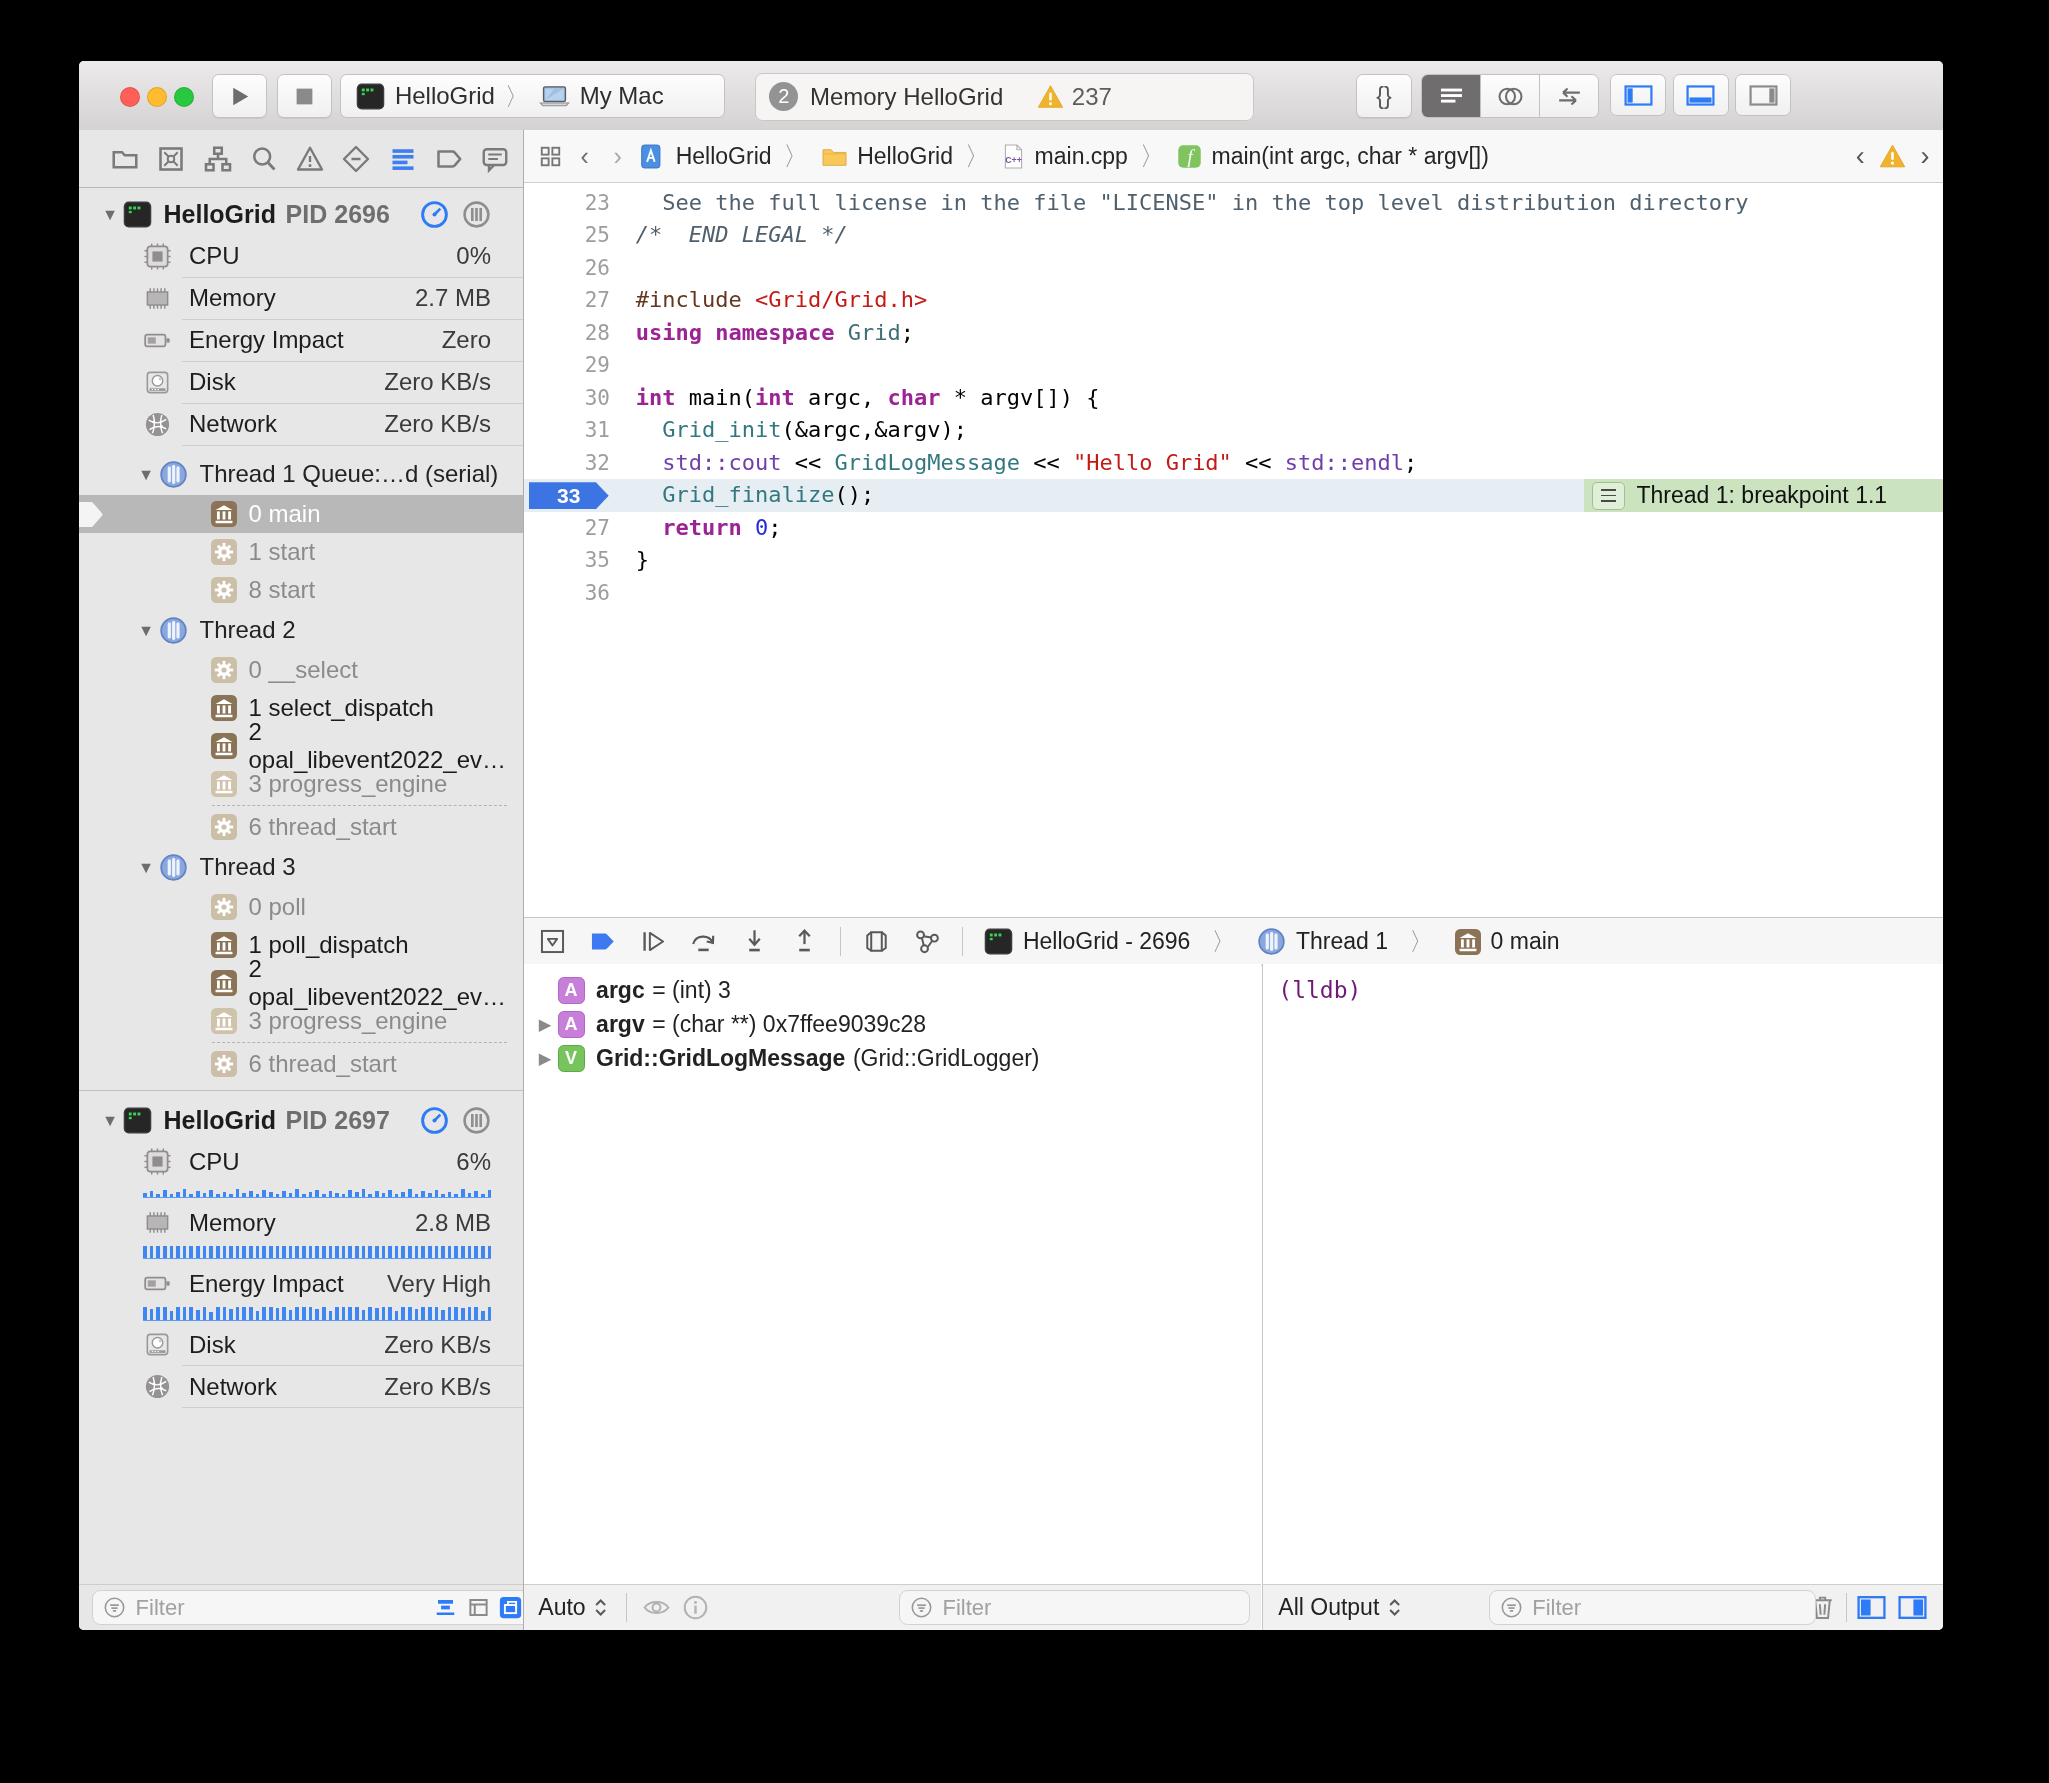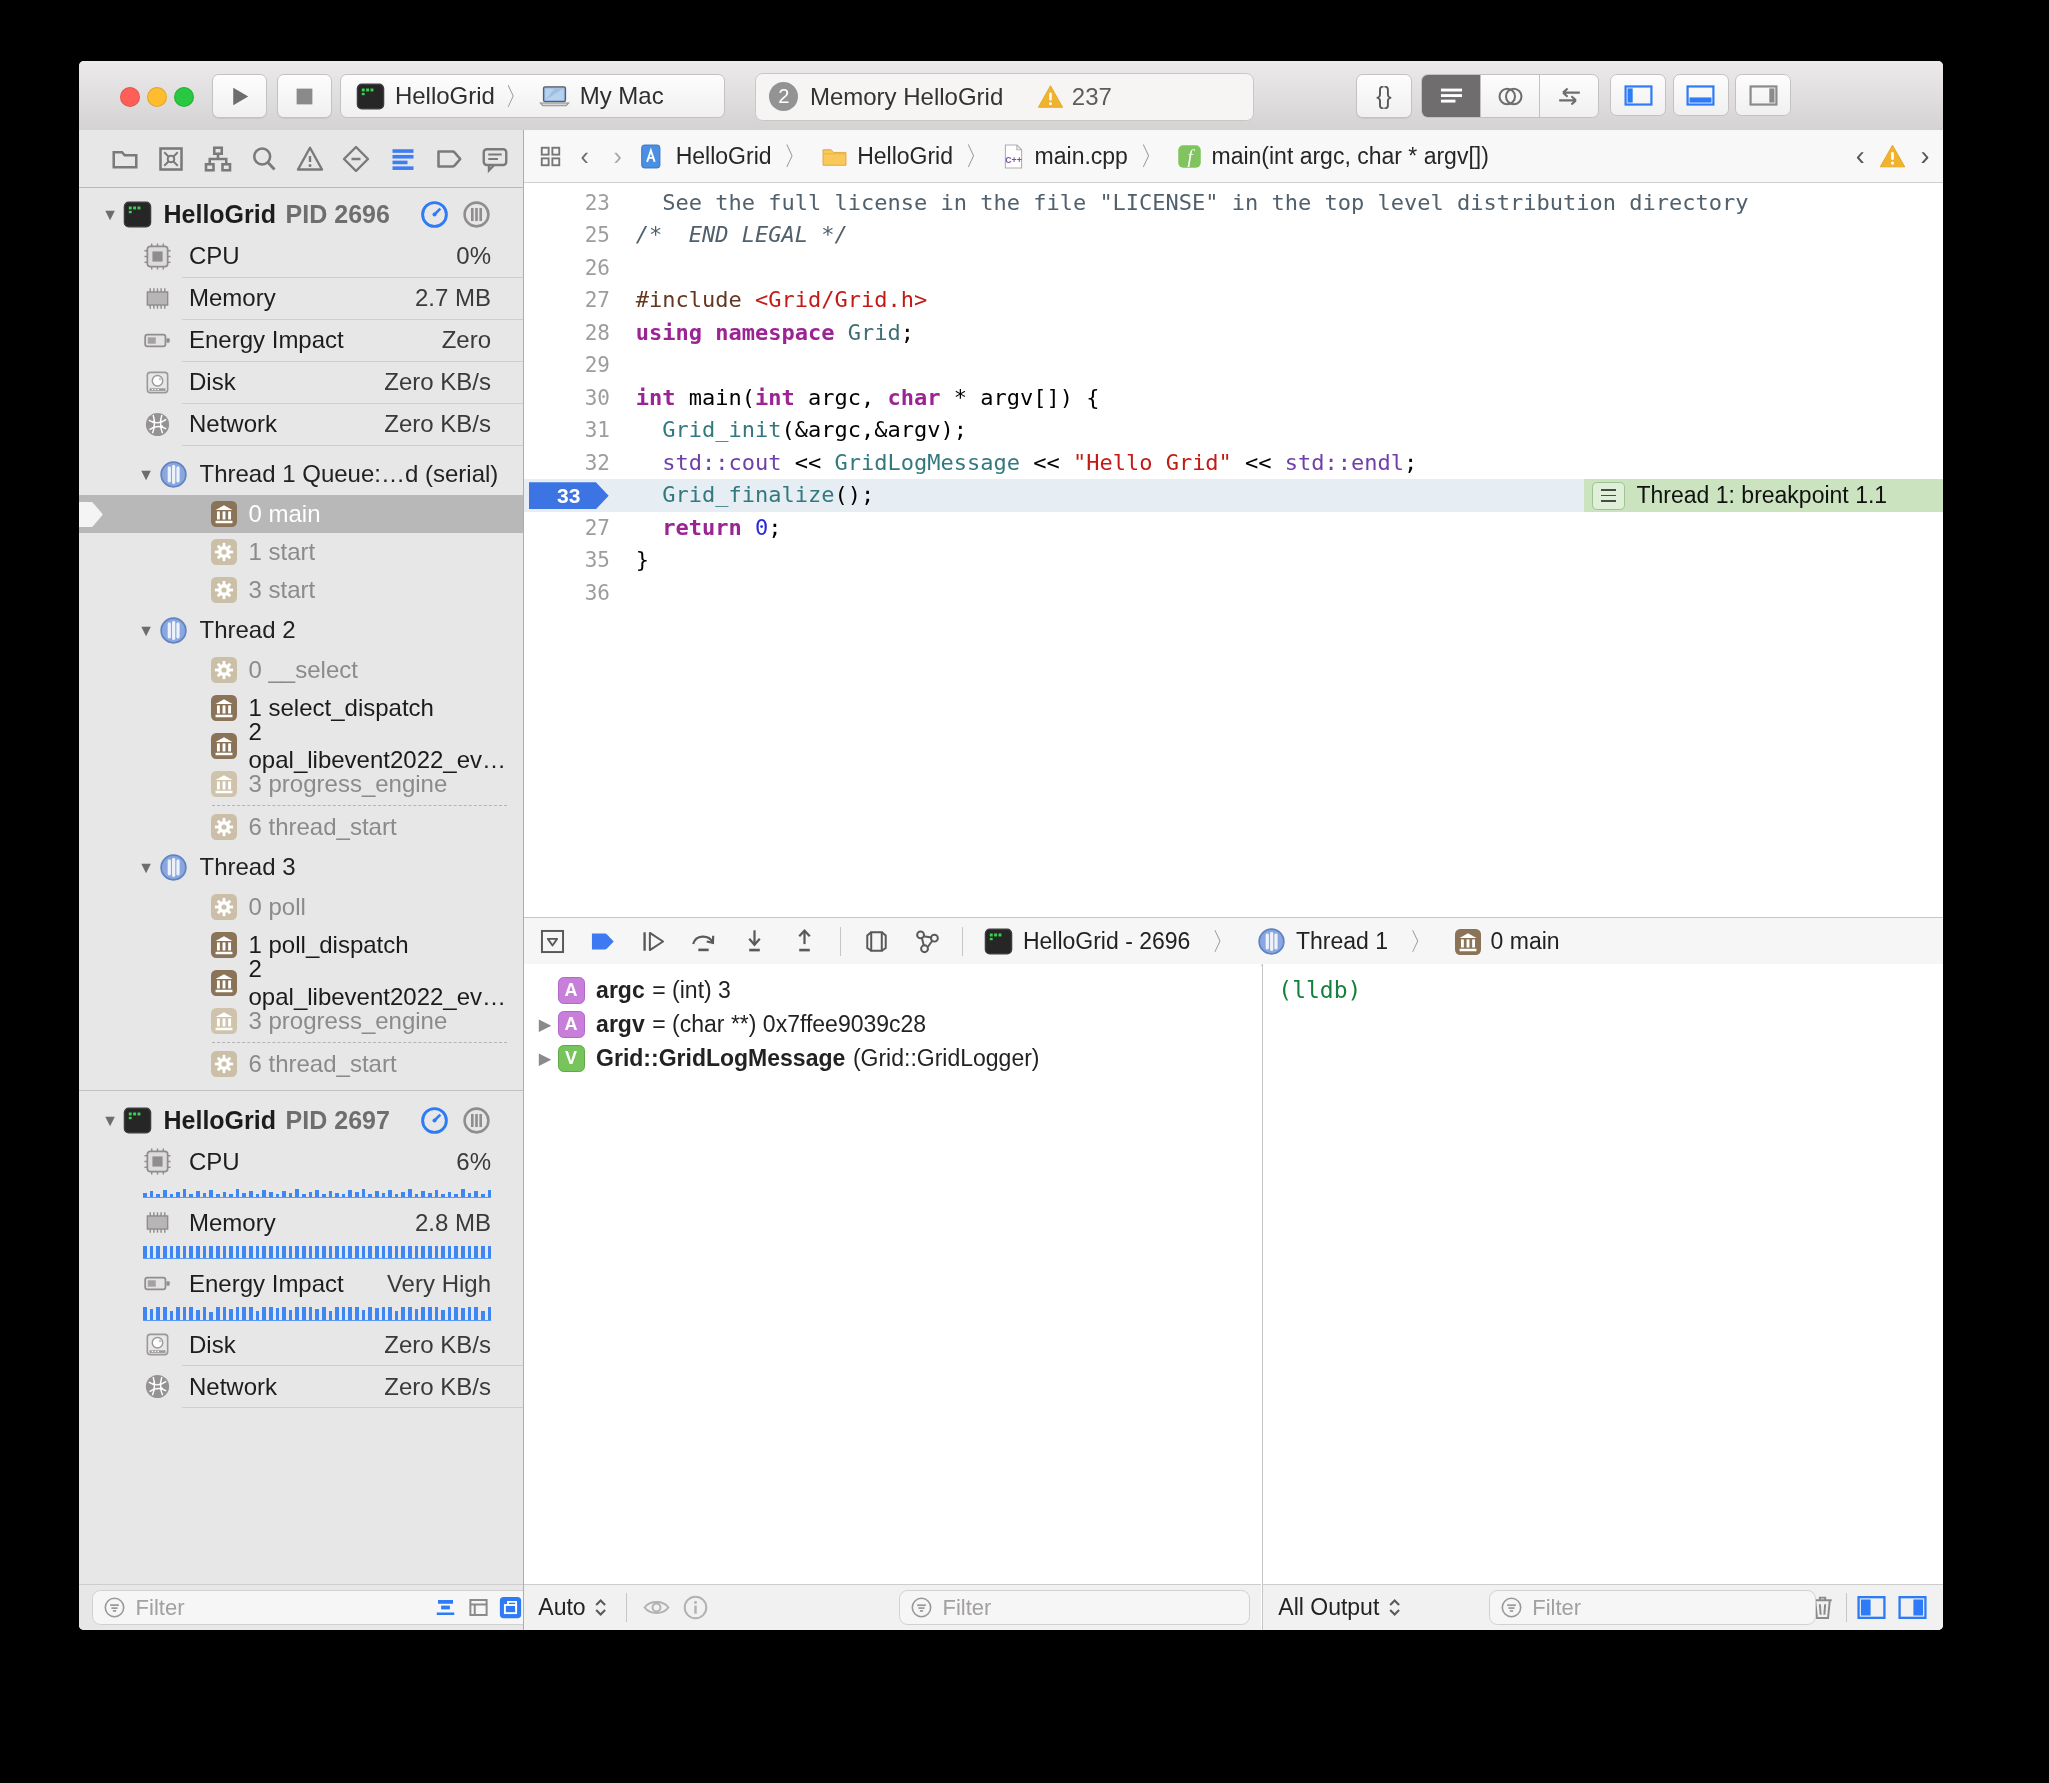--- a/index.html
+++ b/index.html
@@ -464,7 +464,7 @@
               <circle cx="10" cy="10" r="2" fill="#cbbfa7"></circle>
             </svg>
           </span>
-          <span class="flab">3 start</span>
+          <span class="flab">8 start</span>
         </div>
         <div class="throw">
           <span class="disc">▼</span>

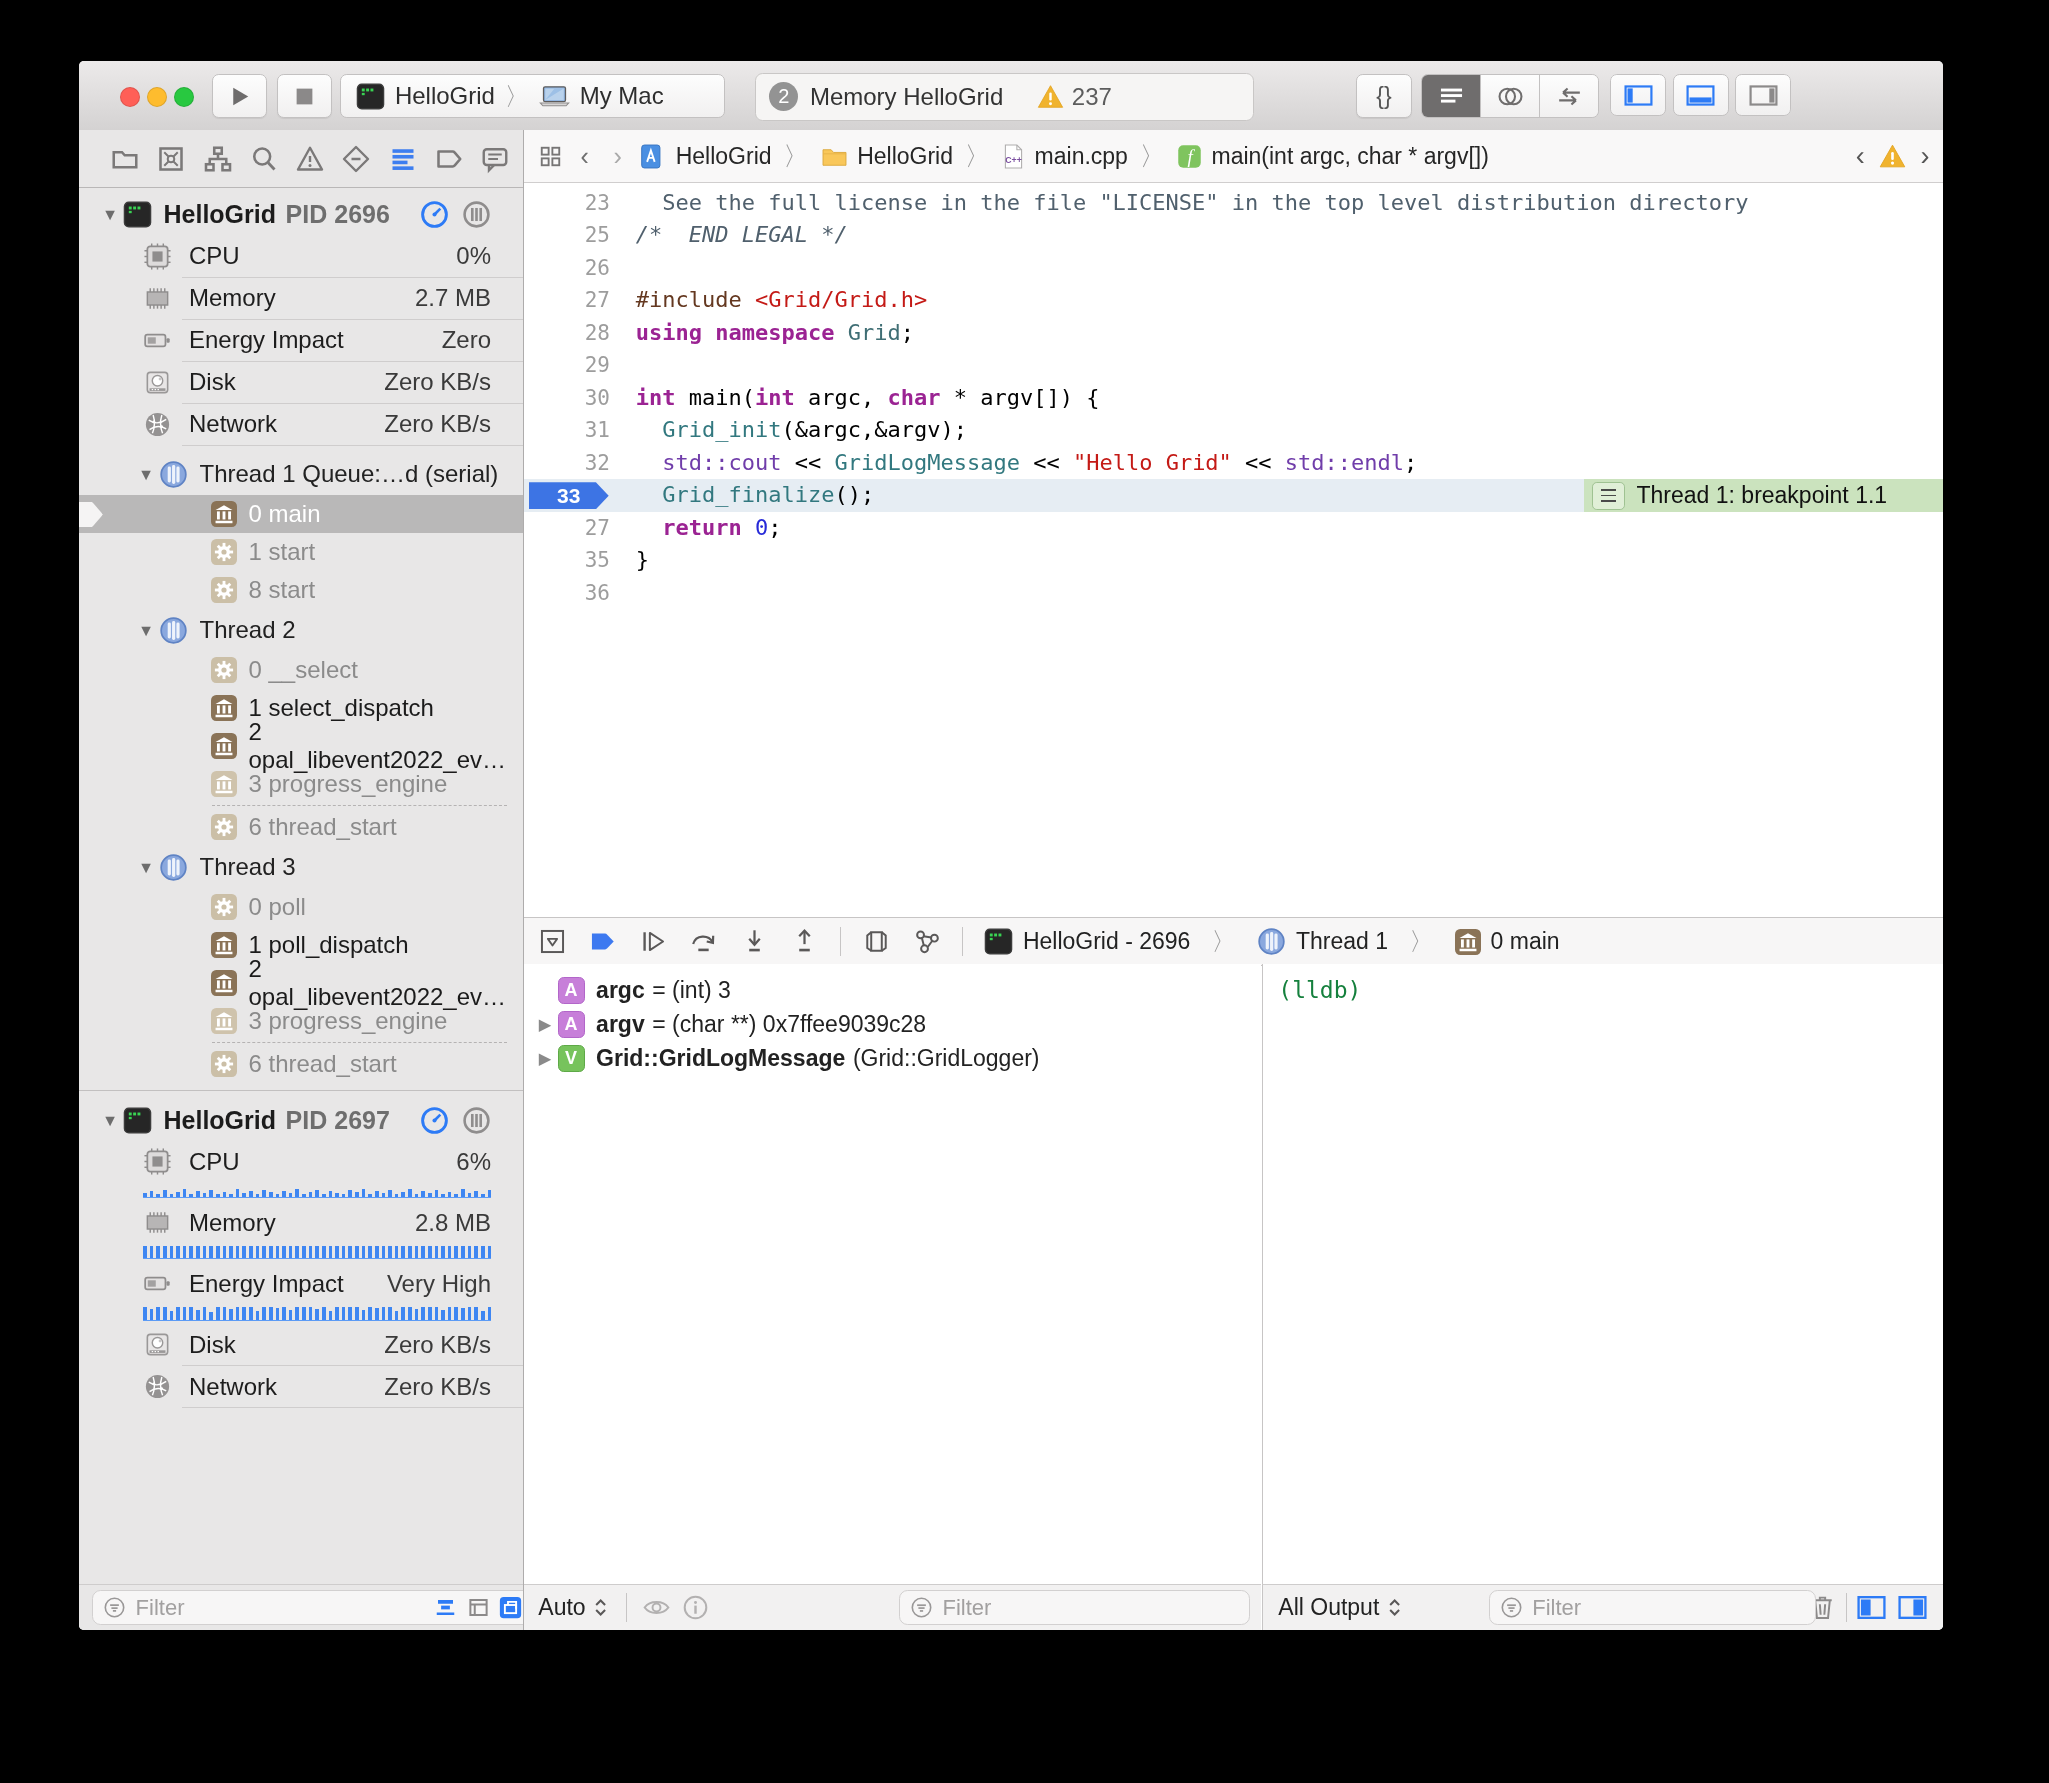--- a/index.html
+++ b/index.html
@@ -72,7 +72,7 @@
   
   .vars{position:absolute;left:0;top:834px;width:738px;bottom:45px;background:#fff;overflow:hidden;padding-top:9.6px;}
   .consoleP{position:absolute;left:739px;top:834px;right:0;bottom:45px;background:#fff;border-left:1px solid #c7c5c5;}
-  .lldb{font-family:"DejaVu Sans Mono",monospace;font-size:23px;color:#15803d;padding:13.4px 0 0 15.3px;}
+  .lldb{font-family:"DejaVu Sans Mono",monospace;font-size:23px;color:#701a75;padding:13.4px 0 0 15.3px;}
   .vrow{display:flex;align-items:center;height:34px;padding-left:9.6px;font-size:23px;color:#222;}
   .vdisc{width:25px;color:#8a8a8a;font-size:16.3px;text-align:center;flex:none;}
   .vbadge{flex:none;width:25px;height:25px;border-radius:5.7px;color:#fff;font-weight:700;font-size:18px;display:flex;align-items:center;justify-content:center;margin-right:11.5px;}

